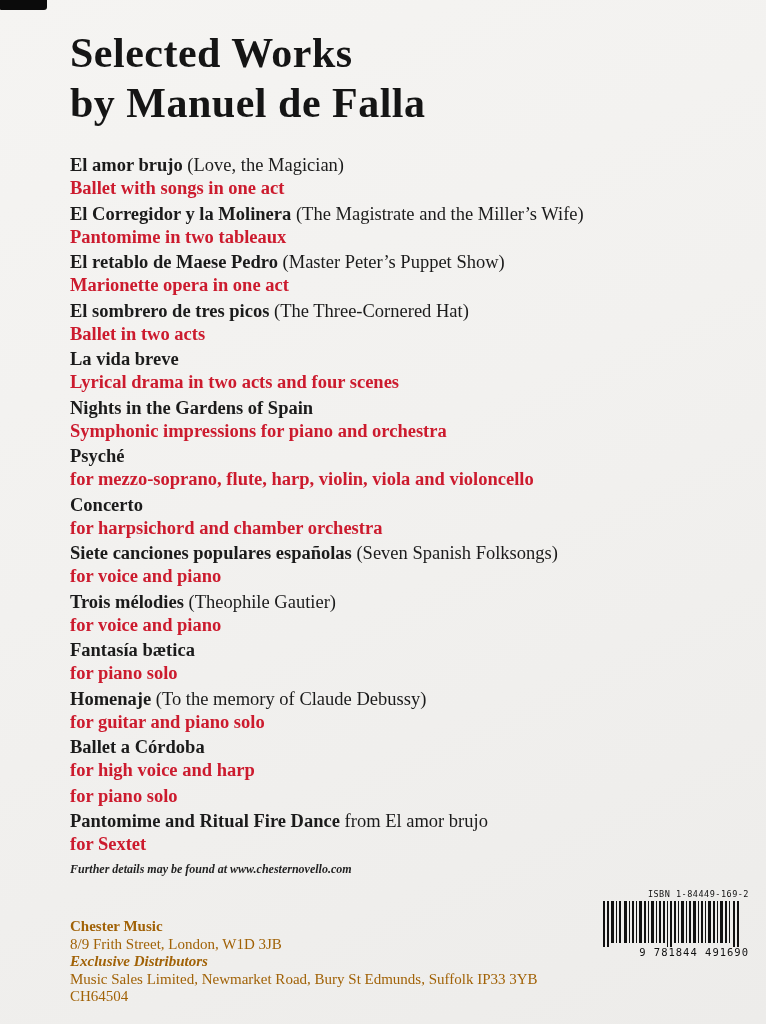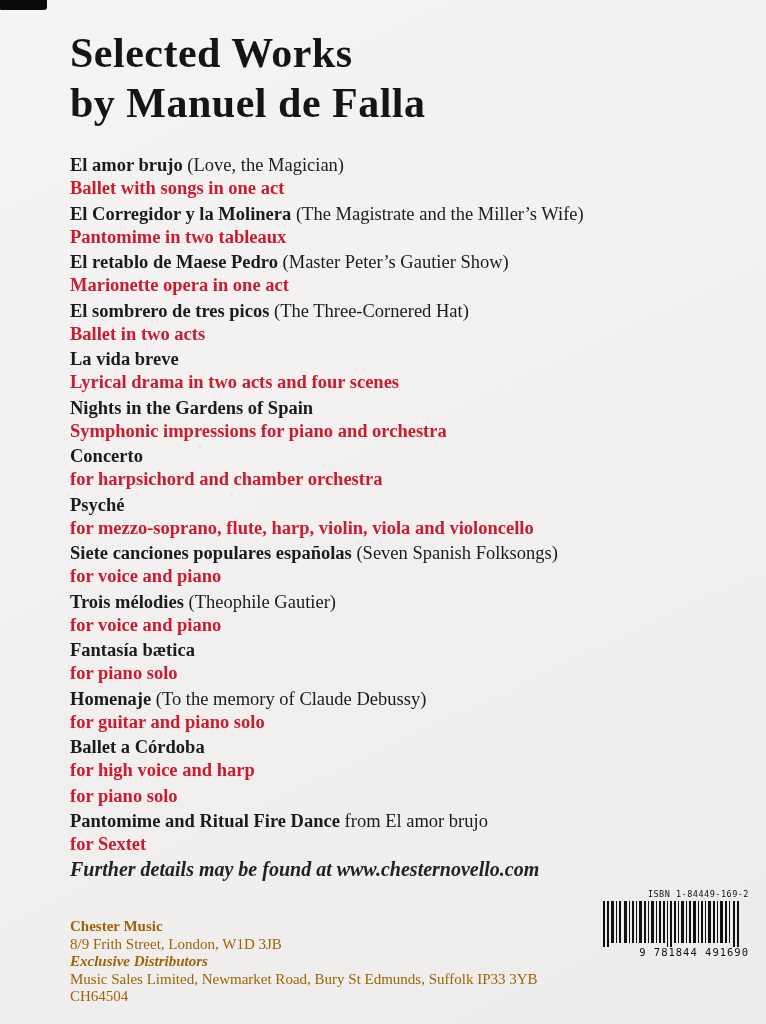--- a/index.html
+++ b/index.html
@@ -106,7 +106,7 @@
       <div class="work-subtitle">Pantomime in two tableaux</div>
     </div>
     <div class="work">
-      <div class="work-title"><span class="t-bold">El retablo de Maese Pedro</span><span> (Master Peter’s Gautier Show)</span></div>
+      <div class="work-title"><span class="t-bold">El retablo de Maese Pedro</span><span> (Master Peter’s Puppet Show)</span></div>
       <div class="work-subtitle">Marionette opera in one act</div>
     </div>
     <div class="work">

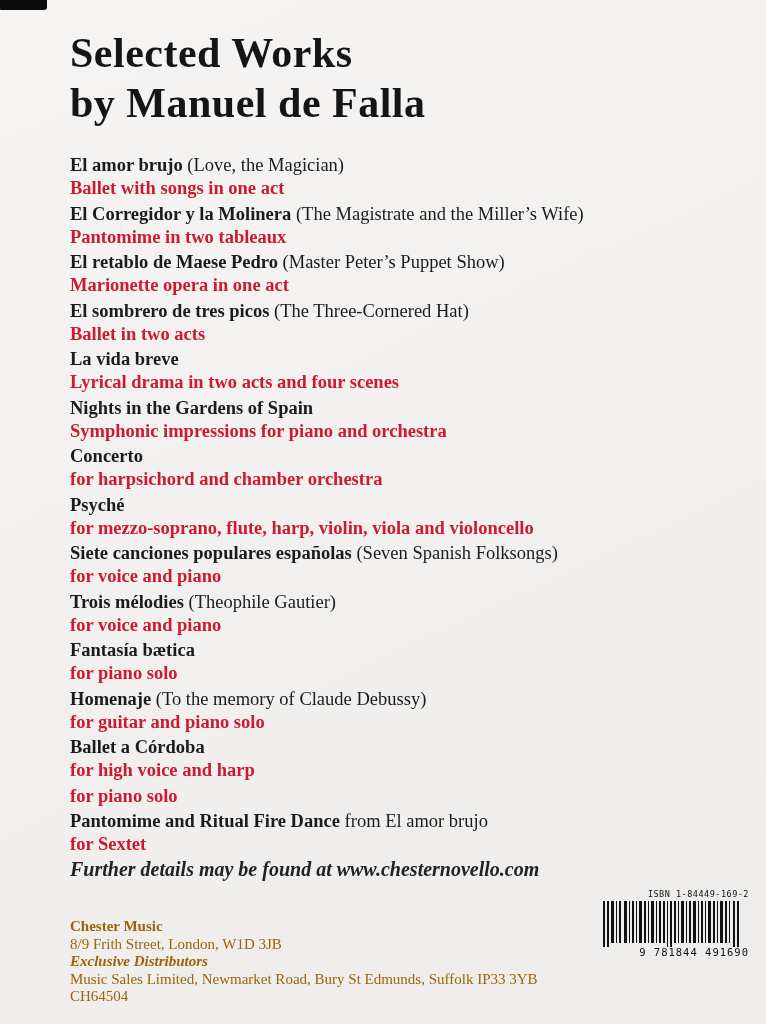--- a/index.html
+++ b/index.html
@@ -122,12 +122,12 @@
       <div class="work-subtitle">Symphonic impressions for piano and orchestra</div>
     </div>
     <div class="work">
+      <div class="work-title"><span class="t-bold">Psyché</span><span></span></div>
+      <div class="work-subtitle">for mezzo-soprano, flute, harp, violin, viola and violoncello</div>
+    </div>
+    <div class="work">
       <div class="work-title"><span class="t-bold">Concerto</span><span></span></div>
       <div class="work-subtitle">for harpsichord and chamber orchestra</div>
-    </div>
-    <div class="work">
-      <div class="work-title"><span class="t-bold">Psyché</span><span></span></div>
-      <div class="work-subtitle">for mezzo-soprano, flute, harp, violin, viola and violoncello</div>
     </div>
     <div class="work">
       <div class="work-title"><span class="t-bold">Siete canciones populares españolas</span><span> (Seven Spanish Folksongs)</span></div>

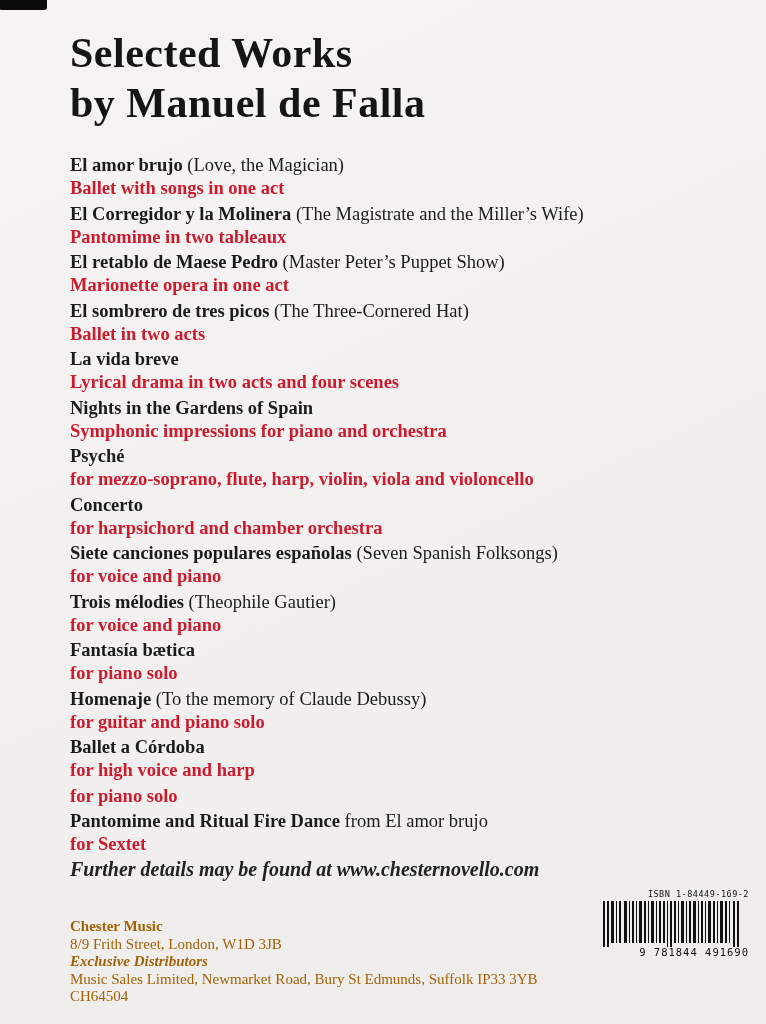--- a/index.html
+++ b/index.html
@@ -46,7 +46,7 @@
   }
   .further-note {
     margin-top: 1px;
-    font-size: 20px;
+    font-size: 12px;
     line-height: 20px;
     font-style: italic;
     font-weight: bold;

